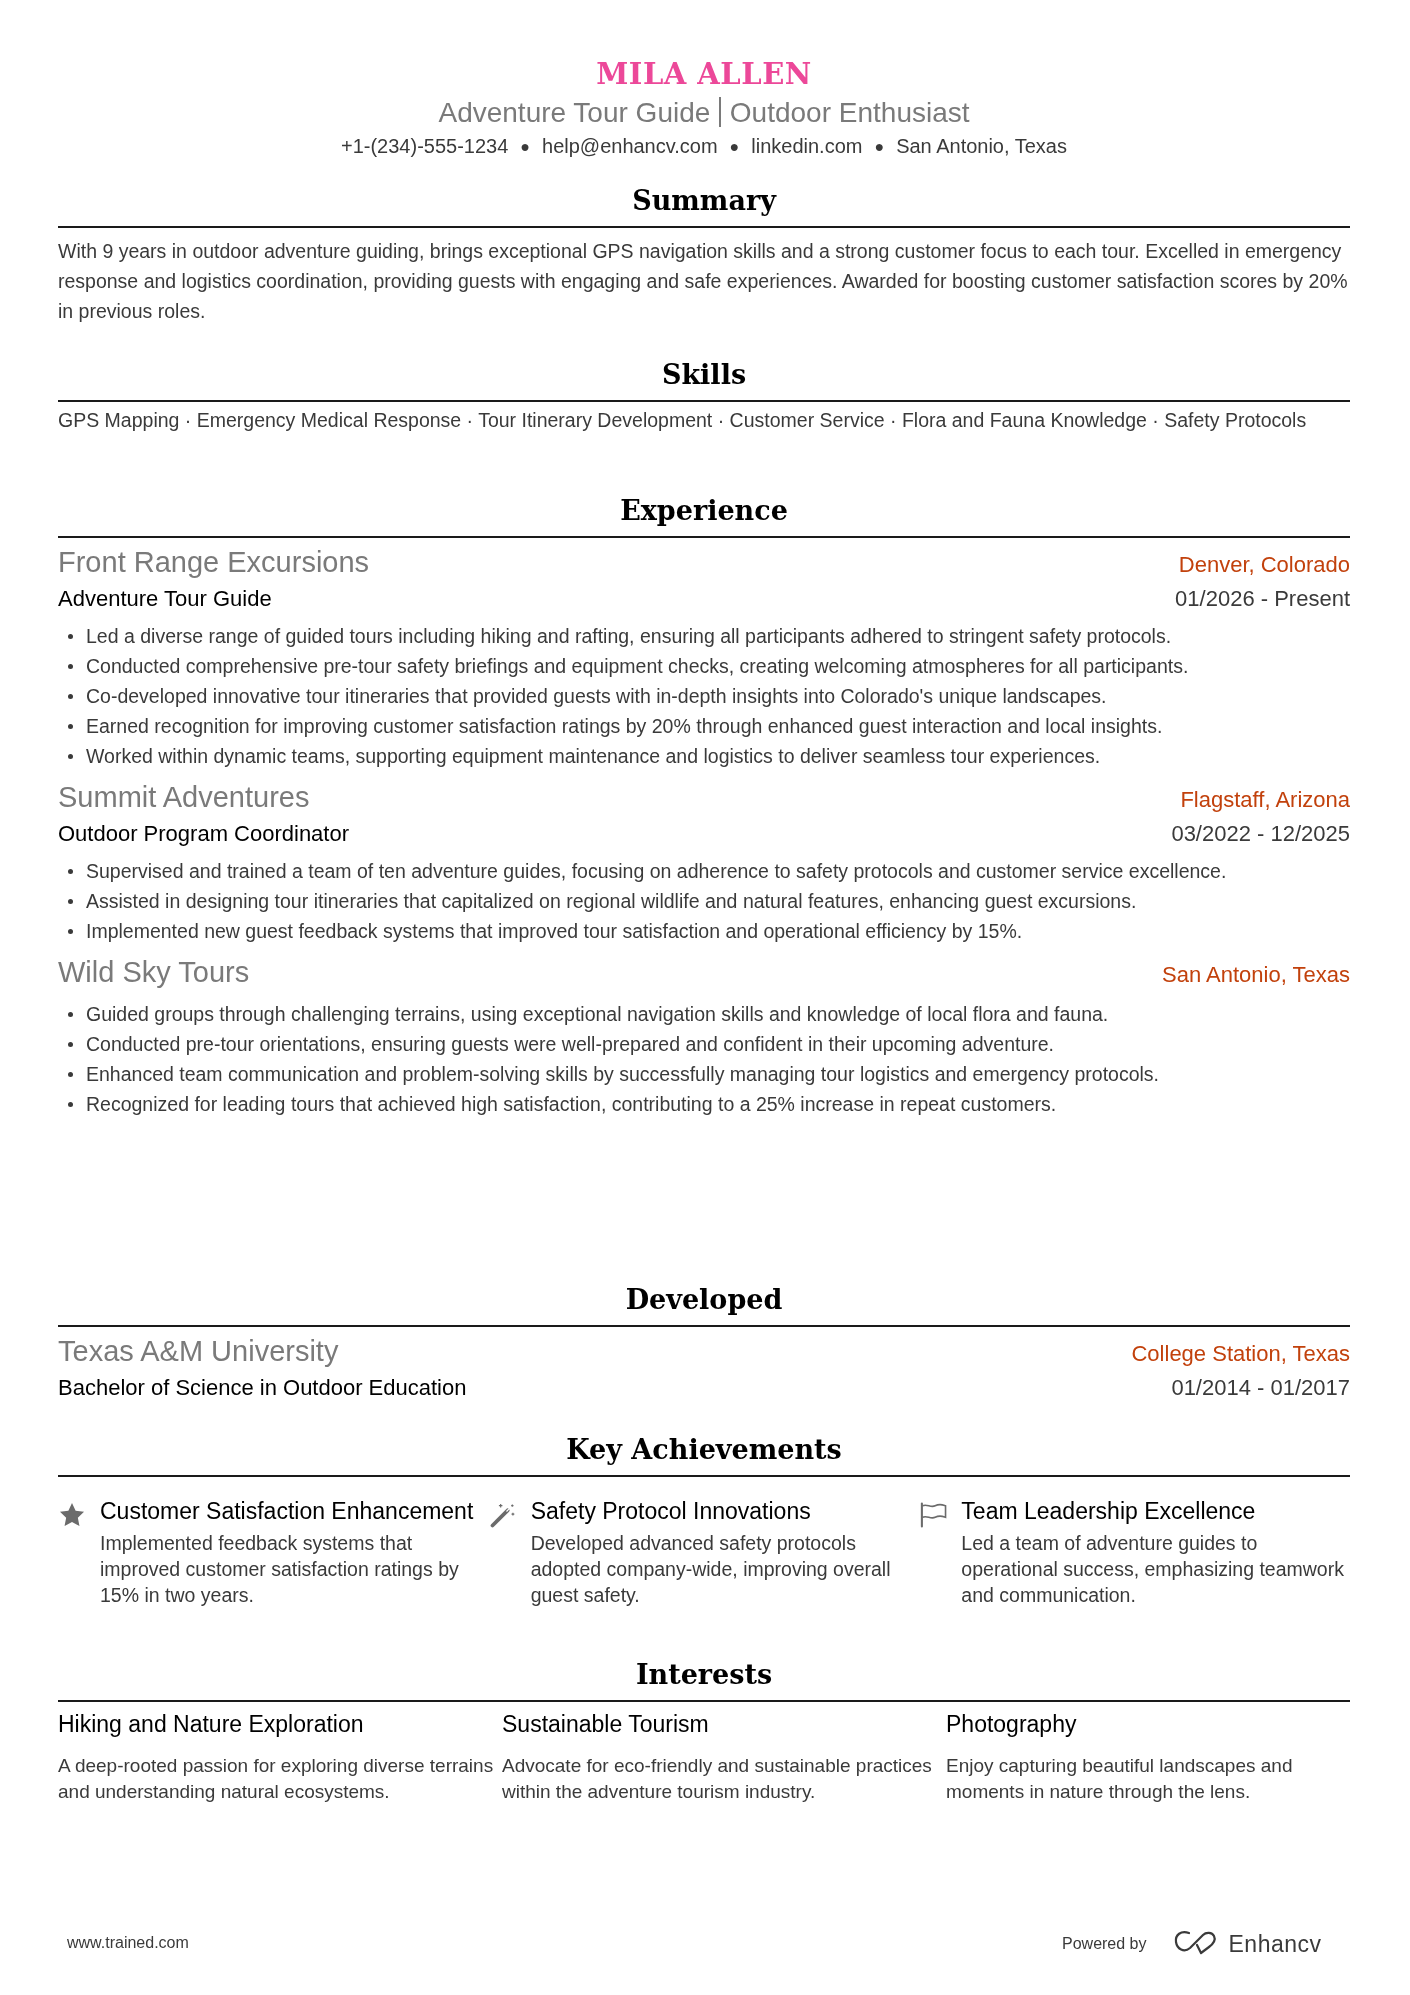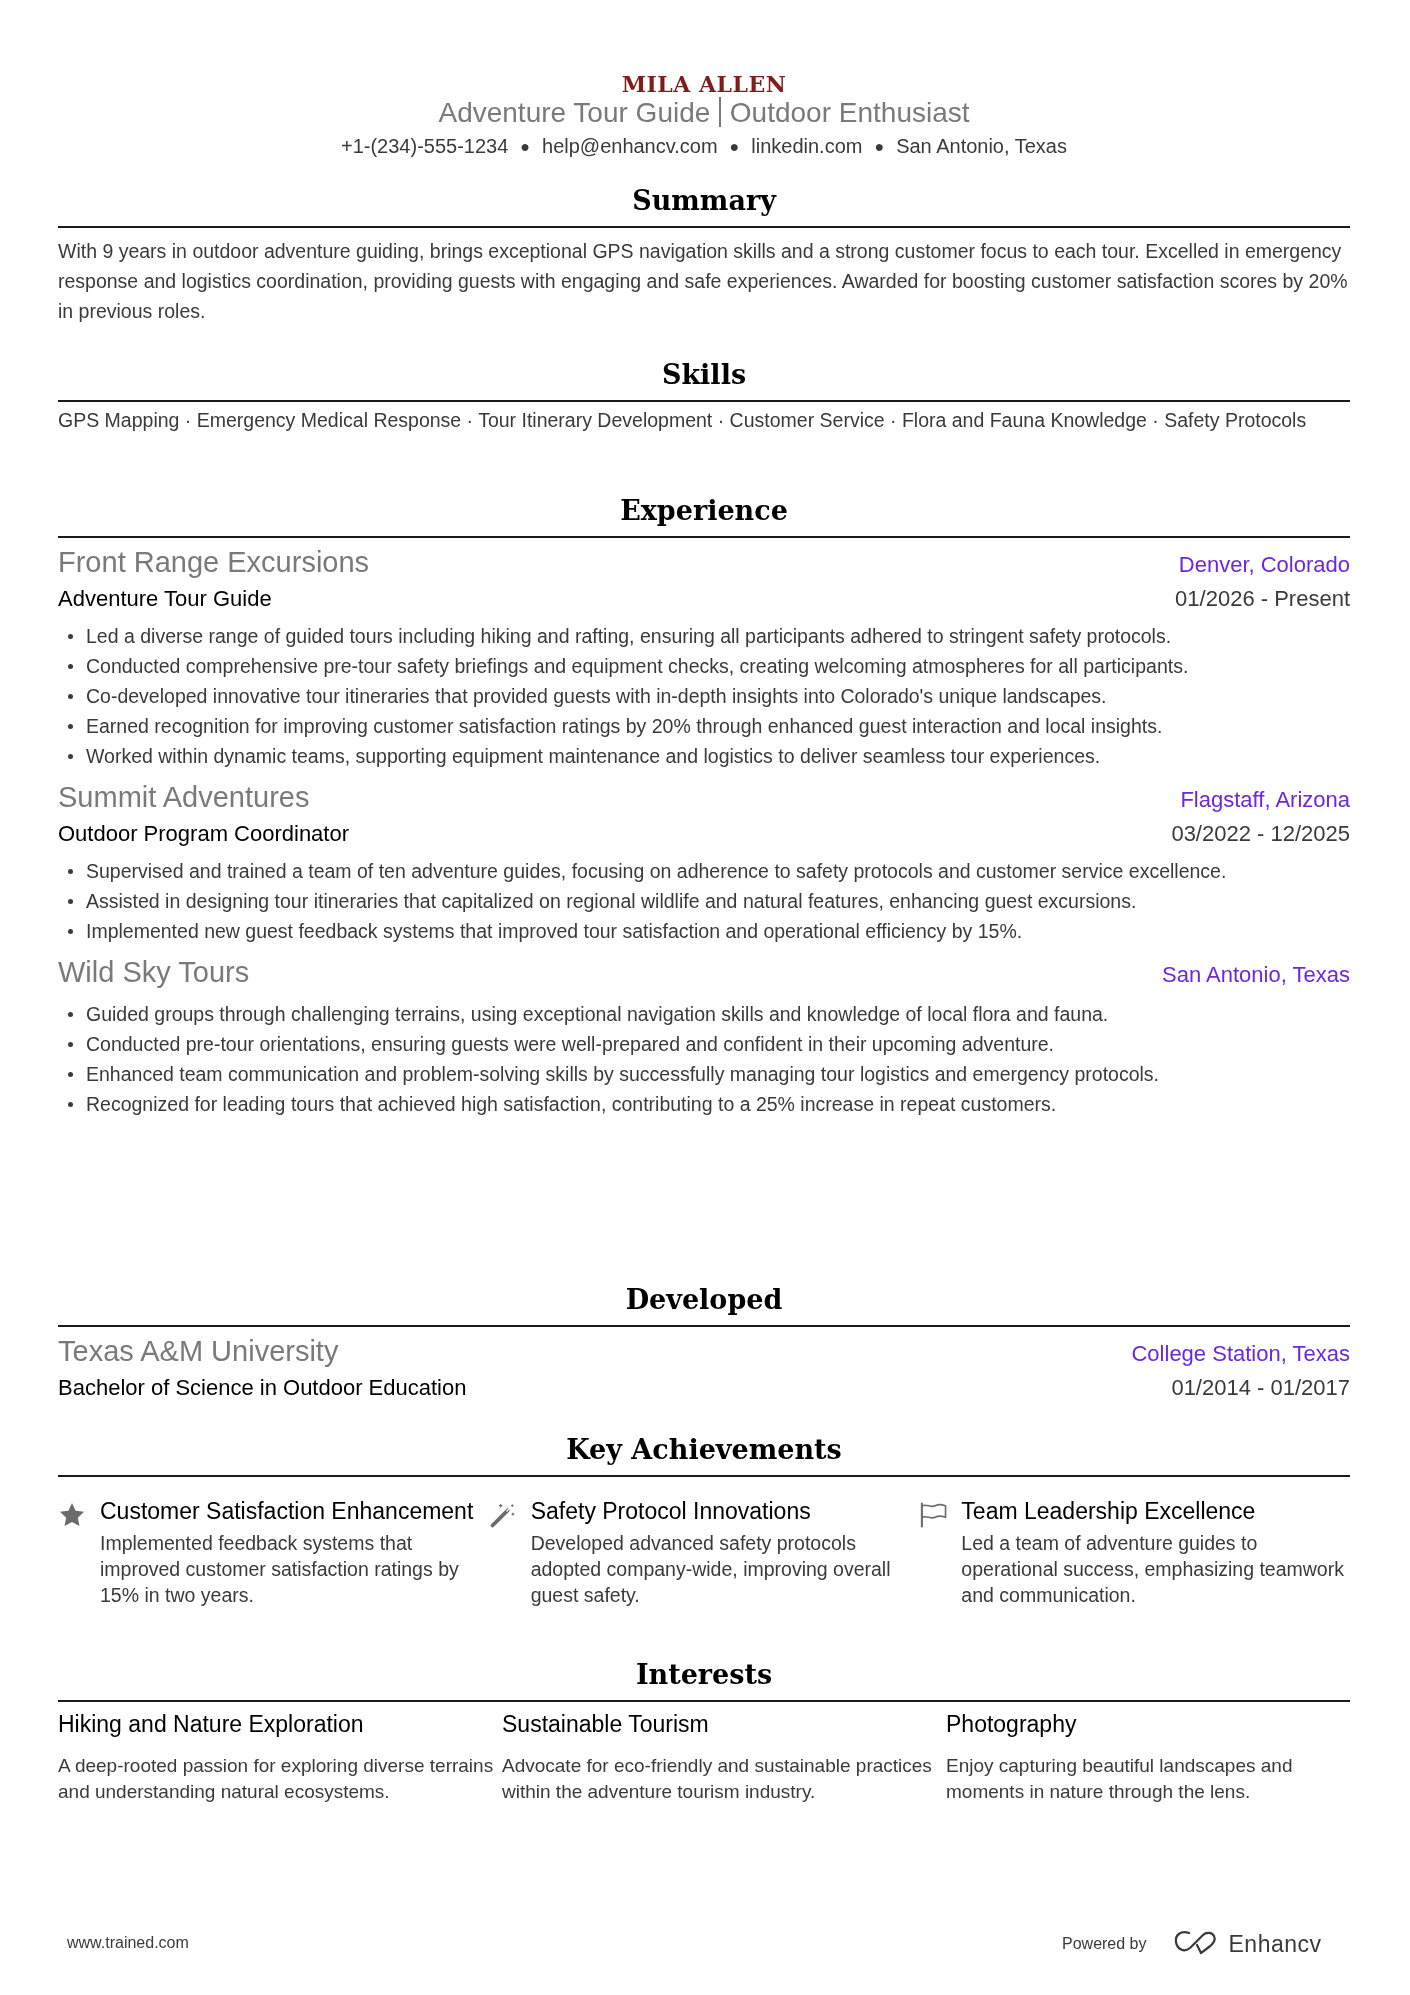--- a/index.html
+++ b/index.html
@@ -7,7 +7,7 @@
   body { position: relative; font-family: "Liberation Sans", "DejaVu Sans", sans-serif; color: #3a3a3a; overflow: hidden; }
   .page { position: absolute; left: 58px; top: 0; width: 1292px; }
   .header { text-align: center; }
-  .name { position: absolute; left: 0; width: 1292px; top: 64px; font-family: "DejaVu Serif", "Liberation Serif", serif; font-weight: bold; font-size: 22px; line-height: 40px; color: #7f1d1d; letter-spacing: 0.5px; }
+  .name { position: absolute; left: 0; width: 1292px; top: 54px; font-family: "DejaVu Serif", "Liberation Serif", serif; font-weight: bold; font-size: 29px; line-height: 40px; color: #ec4899; letter-spacing: 0.5px; }
   .subtitle { position: absolute; left: 0; width: 1292px; top: 96px; font-size: 28px; line-height: 34px; color: #7a7a7a; }
   .subtitle .sep { display: inline-block; width: 1.5px; height: 30px; background: #7a7a7a; vertical-align: -5px; margin: 0 9px; }
   .contact { position: absolute; left: 0; width: 1292px; top: 133px; font-size: 20px; line-height: 26px; color: #3a3a3a; }

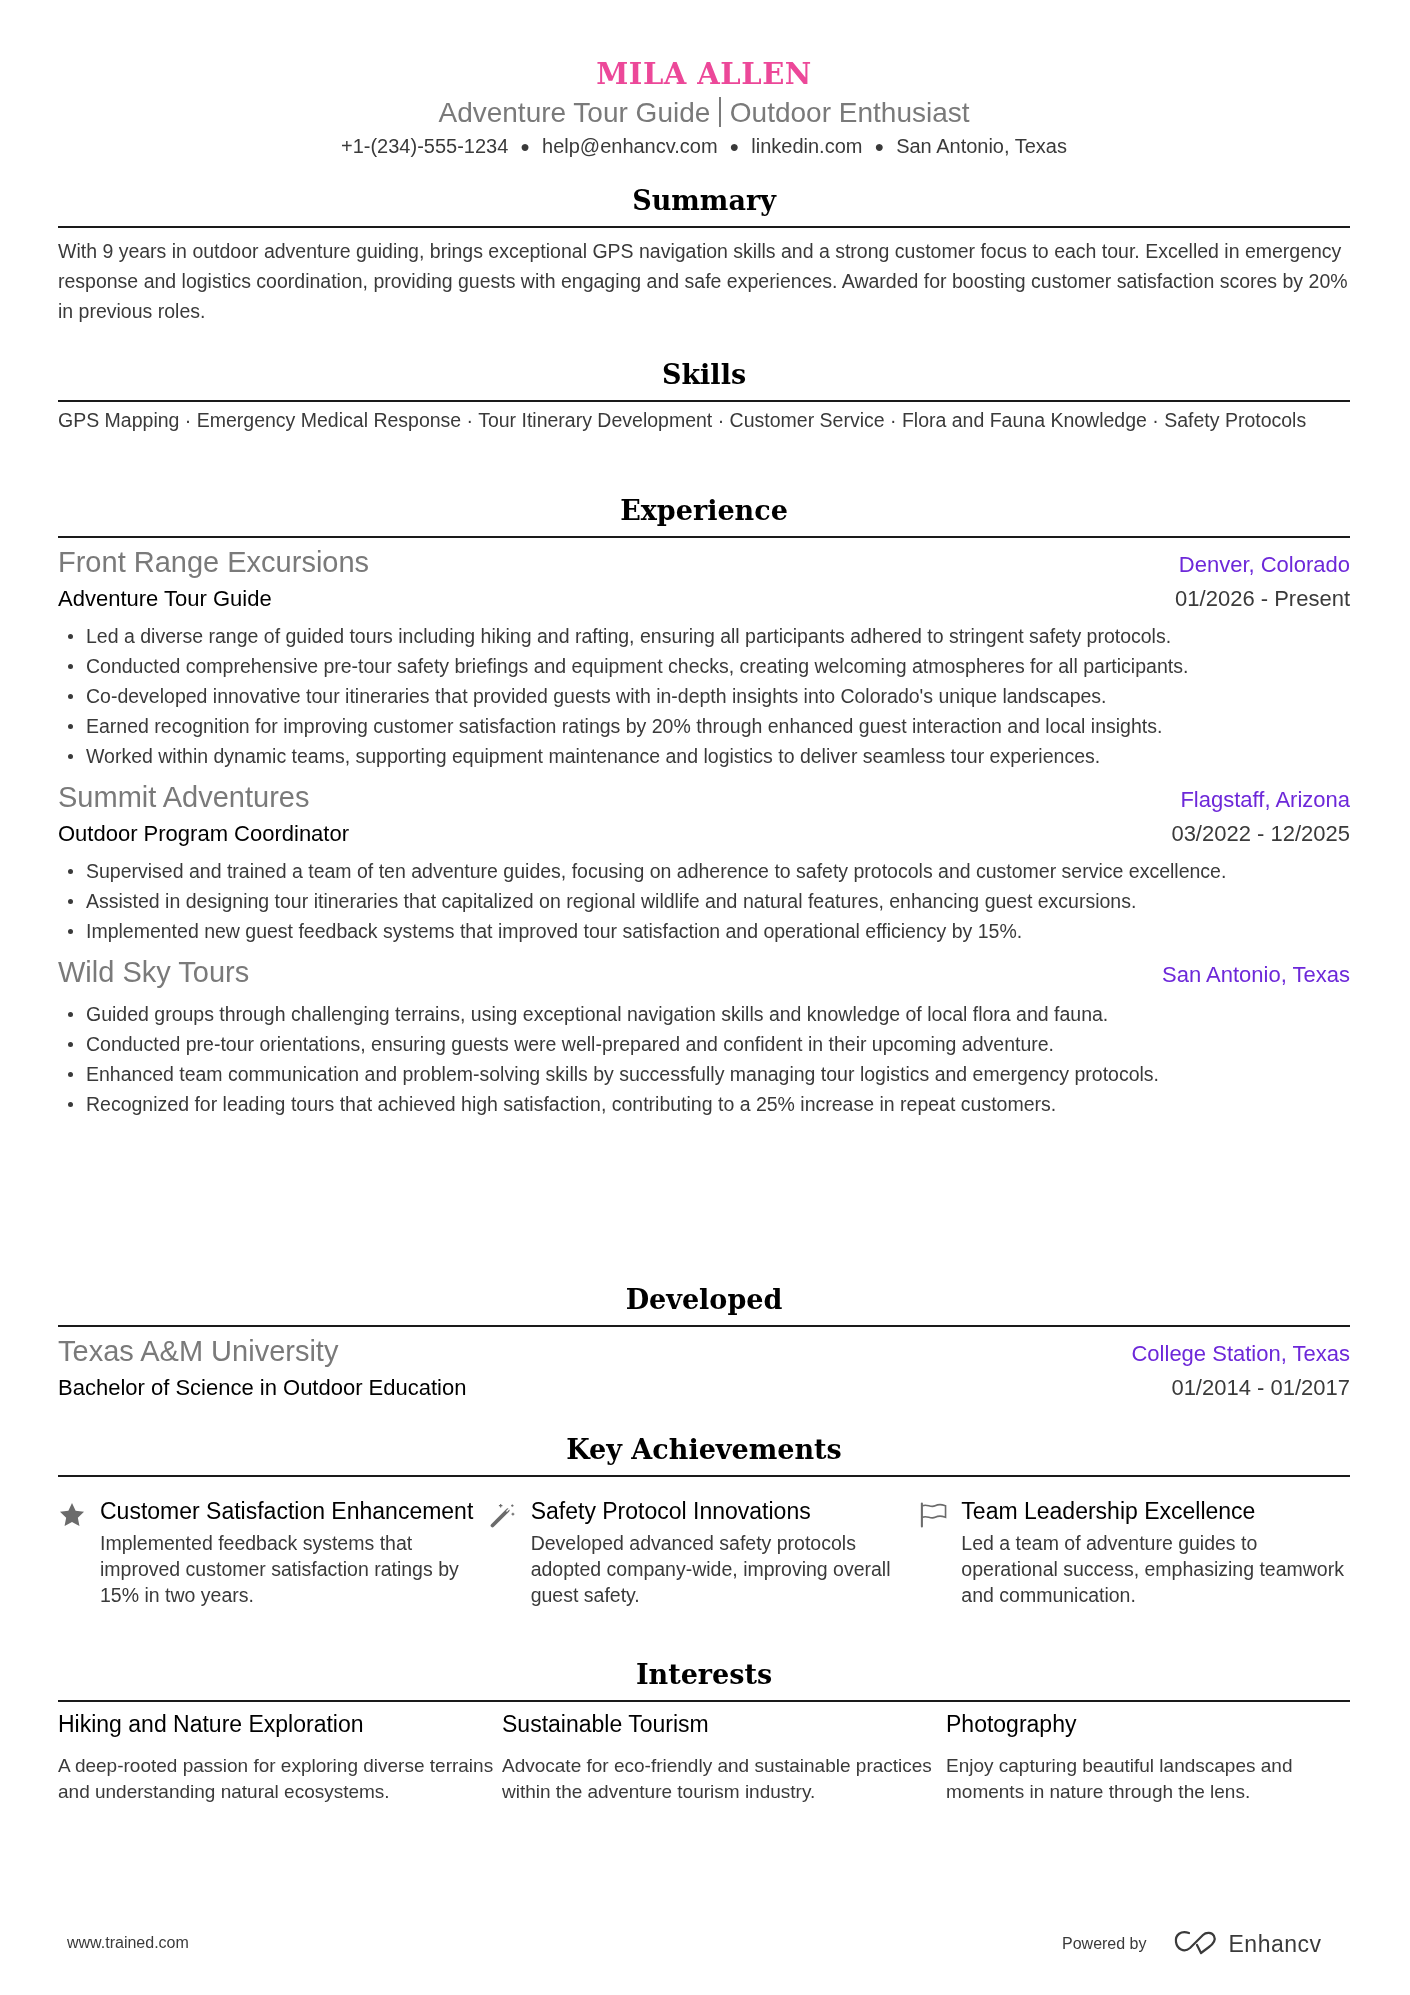--- a/index.html
+++ b/index.html
@@ -21,7 +21,7 @@
   .entry { position: relative; }
   .row { display: flex; justify-content: space-between; align-items: baseline; }
   .company { font-size: 29px; line-height: 36px; color: #7a7a7a; }
-  .loc { font-size: 22px; line-height: 36px; color: #6d28d9; }
+  .loc { font-size: 22px; line-height: 36px; color: #c2410c; }
   .role { font-size: 22px; line-height: 32px; color: #000; }
   .dates { font-size: 22px; line-height: 32px; color: #3a3a3a; }
   ul.bullets { list-style: none; margin-top: 6px; }

